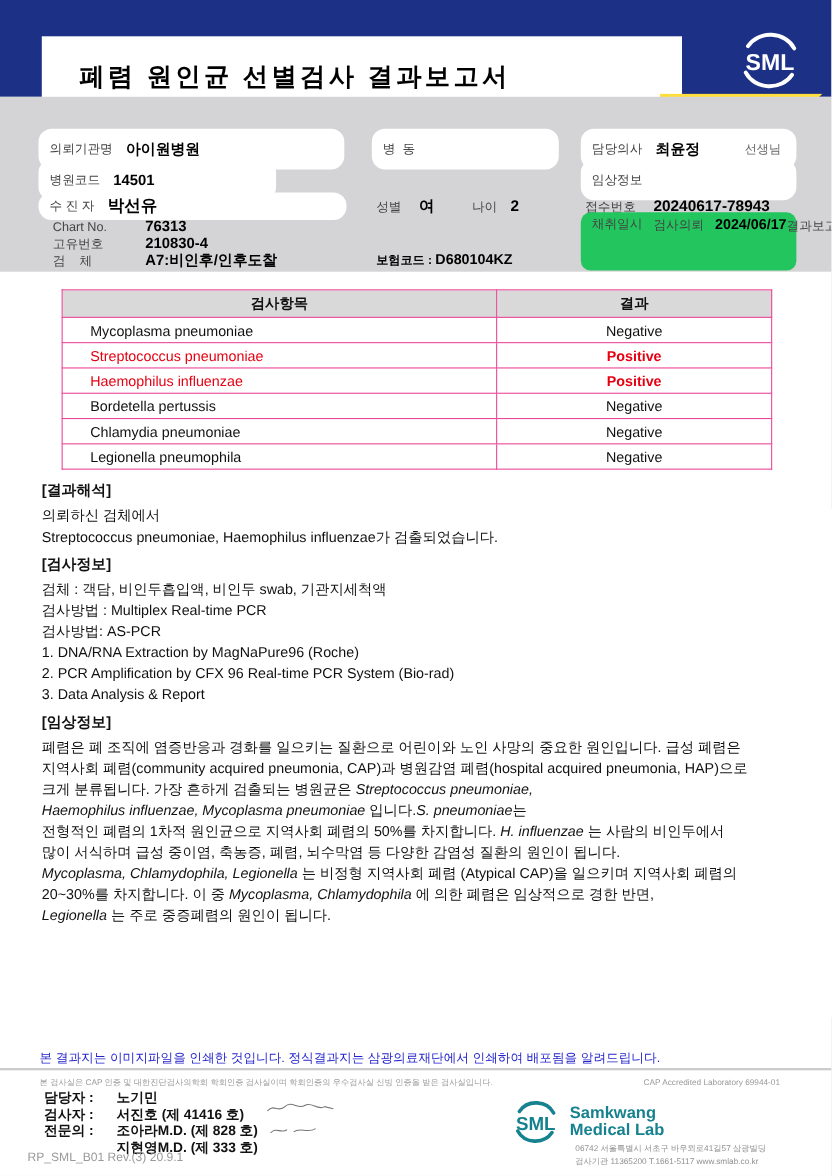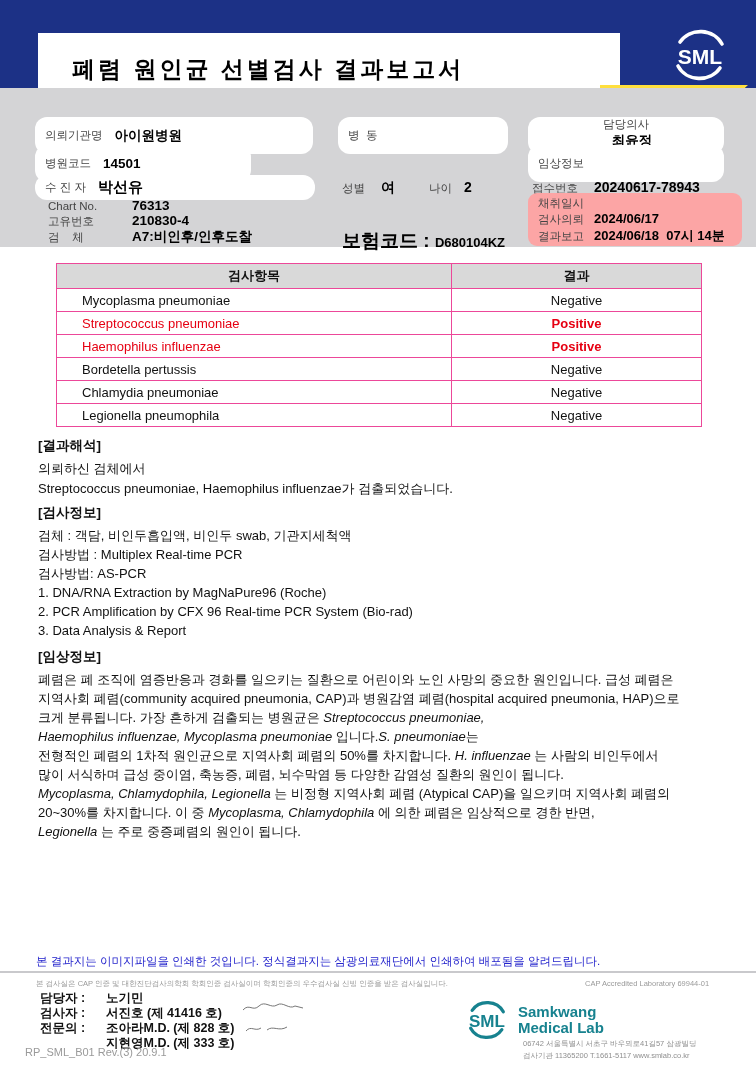--- a/index.html
+++ b/index.html
@@ -102,7 +102,7 @@
     <span class="lbl">병  동</span>
     <span class="val"></span>
   </div>
-  <div class="pill" style="left:528px;top:117px;width:196px;flex-direction:column;">
+  <div class="pill" style="left:528px;top:117px;width:196px;">
     <span class="lbl">담당의사</span>
     <span class="val">최윤정</span>
     <span class="sfx">선생님</span>

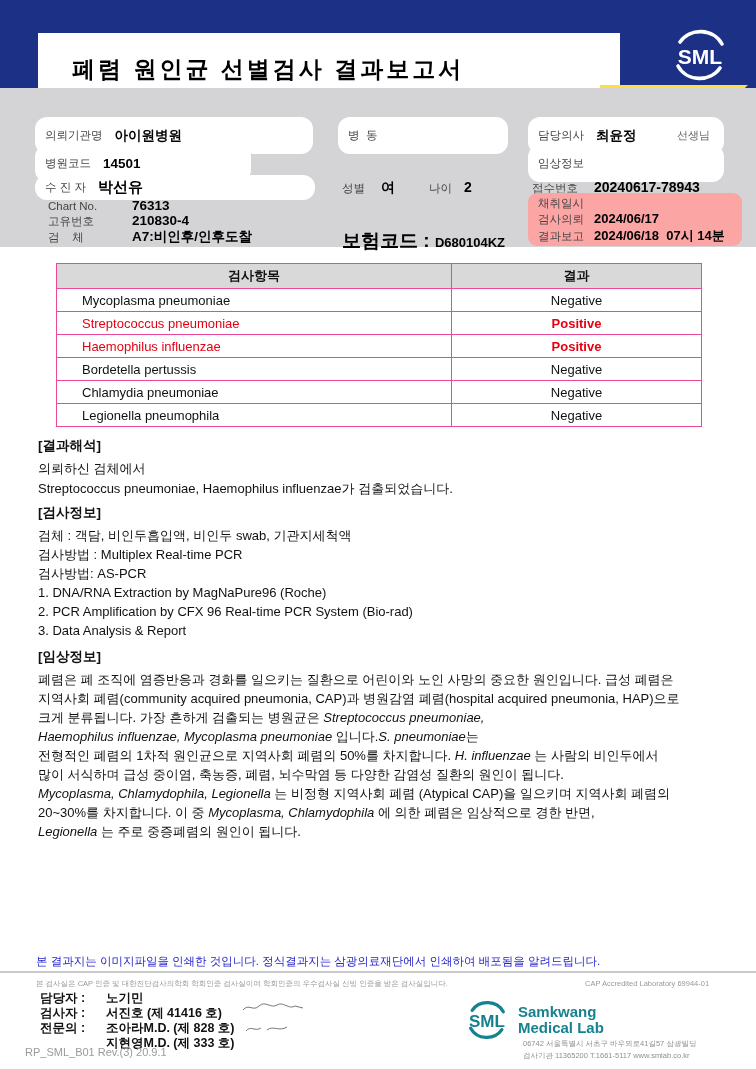--- a/index.html
+++ b/index.html
@@ -28,8 +28,8 @@
   .plainrow{position:absolute;display:flex;align-items:baseline;}
   .plainrow .lbl{font-size:11.5px;color:#444;white-space:pre;}
   .plainrow .val{font-size:13.5px;font-weight:bold;color:#000;white-space:pre;}
-  .datebox{position:absolute;left:528px;top:193px;width:214px;height:53px;background:#fca5a5;border-radius:9px;
-           padding:3px 10px;box-sizing:border-box;display:flex;flex-direction:column;justify-content:space-between;}
+  .datebox{position:absolute;left:528px;top:193px;width:196px;height:53px;background:#22c55e;border-radius:9px;
+           padding:3px 10px;box-sizing:border-box;display:flex;flex-direction:row;justify-content:space-between;}
   .datebox .drow{display:flex;align-items:baseline;height:16px;}
   .datebox .lbl{font-size:11.5px;color:#444;width:56px;}
   .datebox .val{font-size:13px;font-weight:bold;color:#000;white-space:pre;}

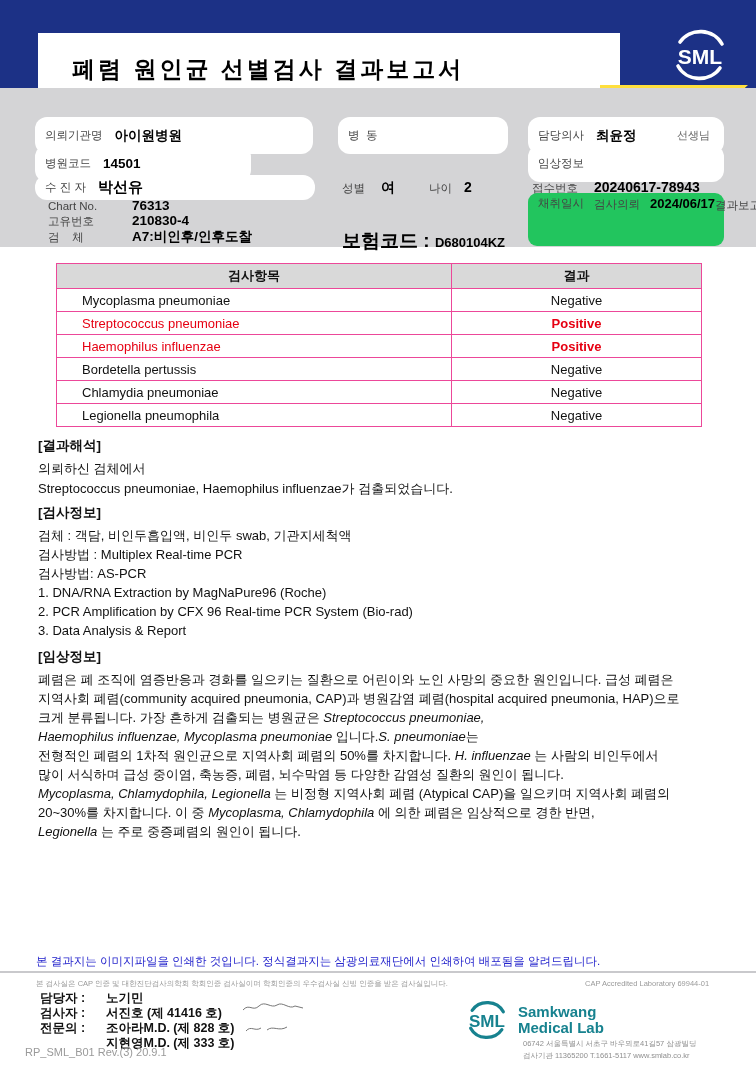--- a/index.html
+++ b/index.html
@@ -145,7 +145,7 @@
     <span class="val" style="margin-left:16px;">A7:비인후/인후도찰</span>
   </div>
   <div class="plainrow" style="left:342px;top:228px;">
-    <span class="val" style="font-size:19px;">보험코드 : </span>
+    <span class="val" style="font-size:11px;">보험코드 : </span>
     <span class="val" style="font-size:13px;">D680104KZ</span>
   </div>
 

